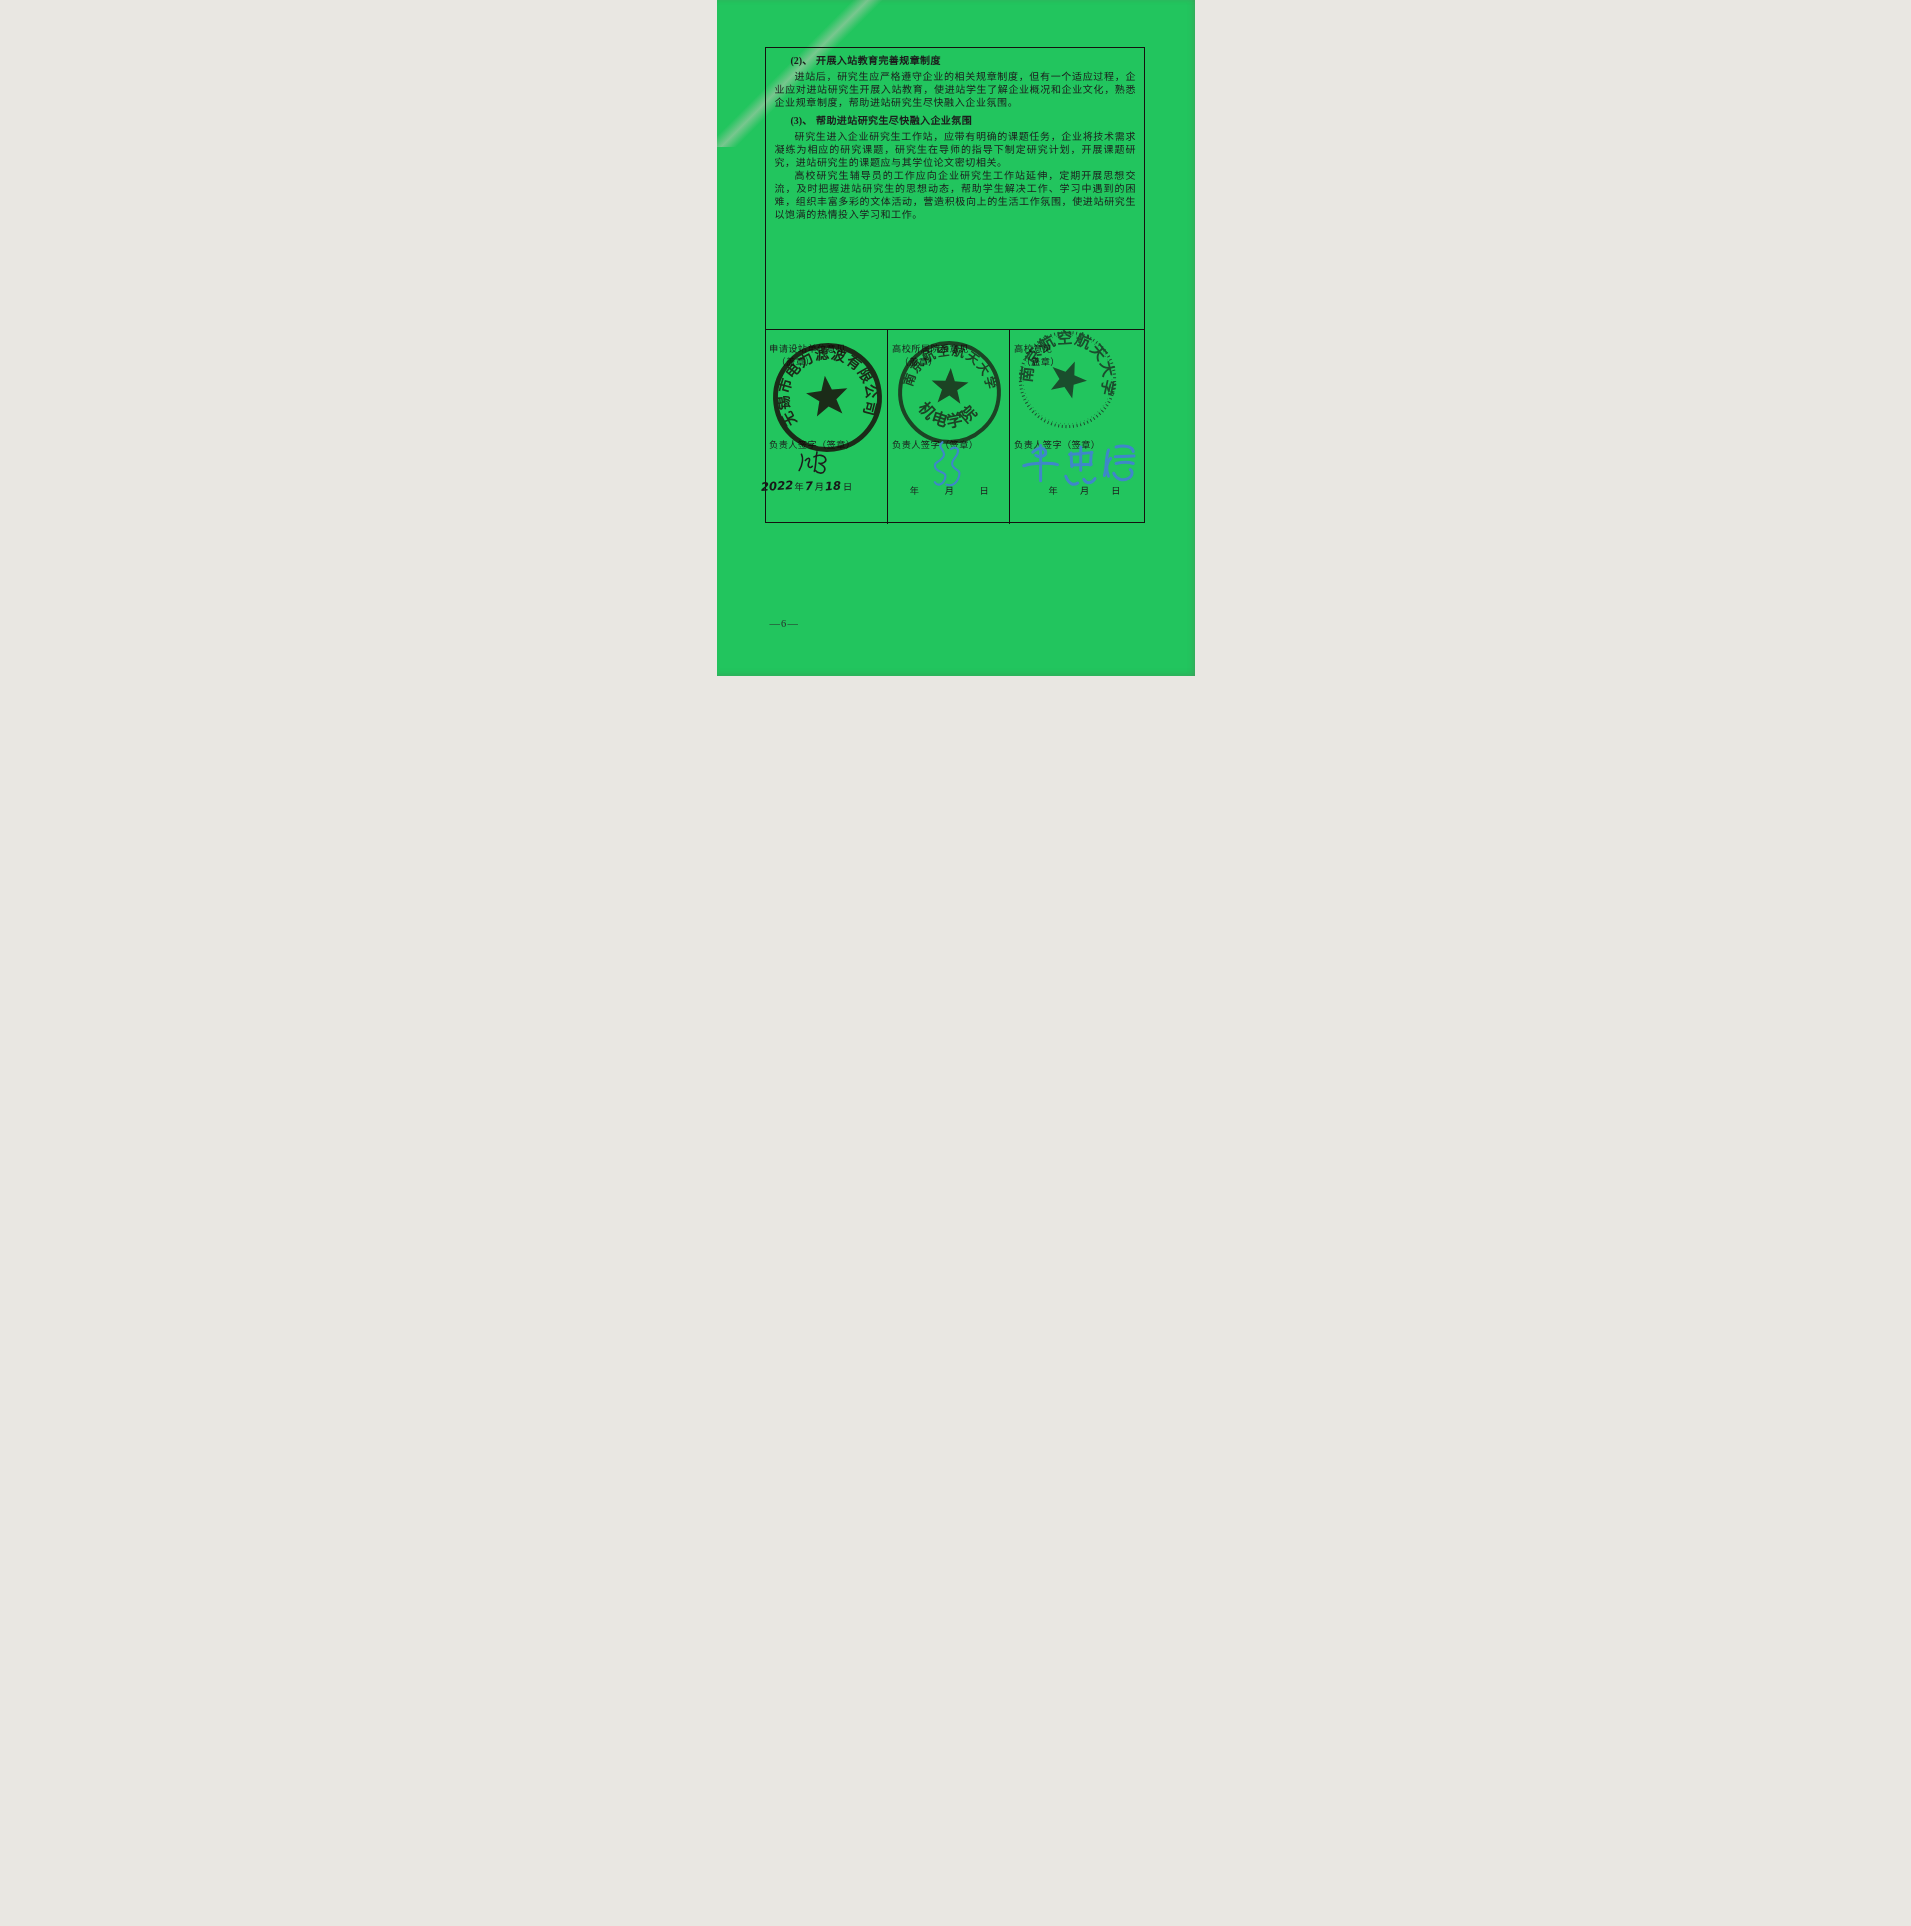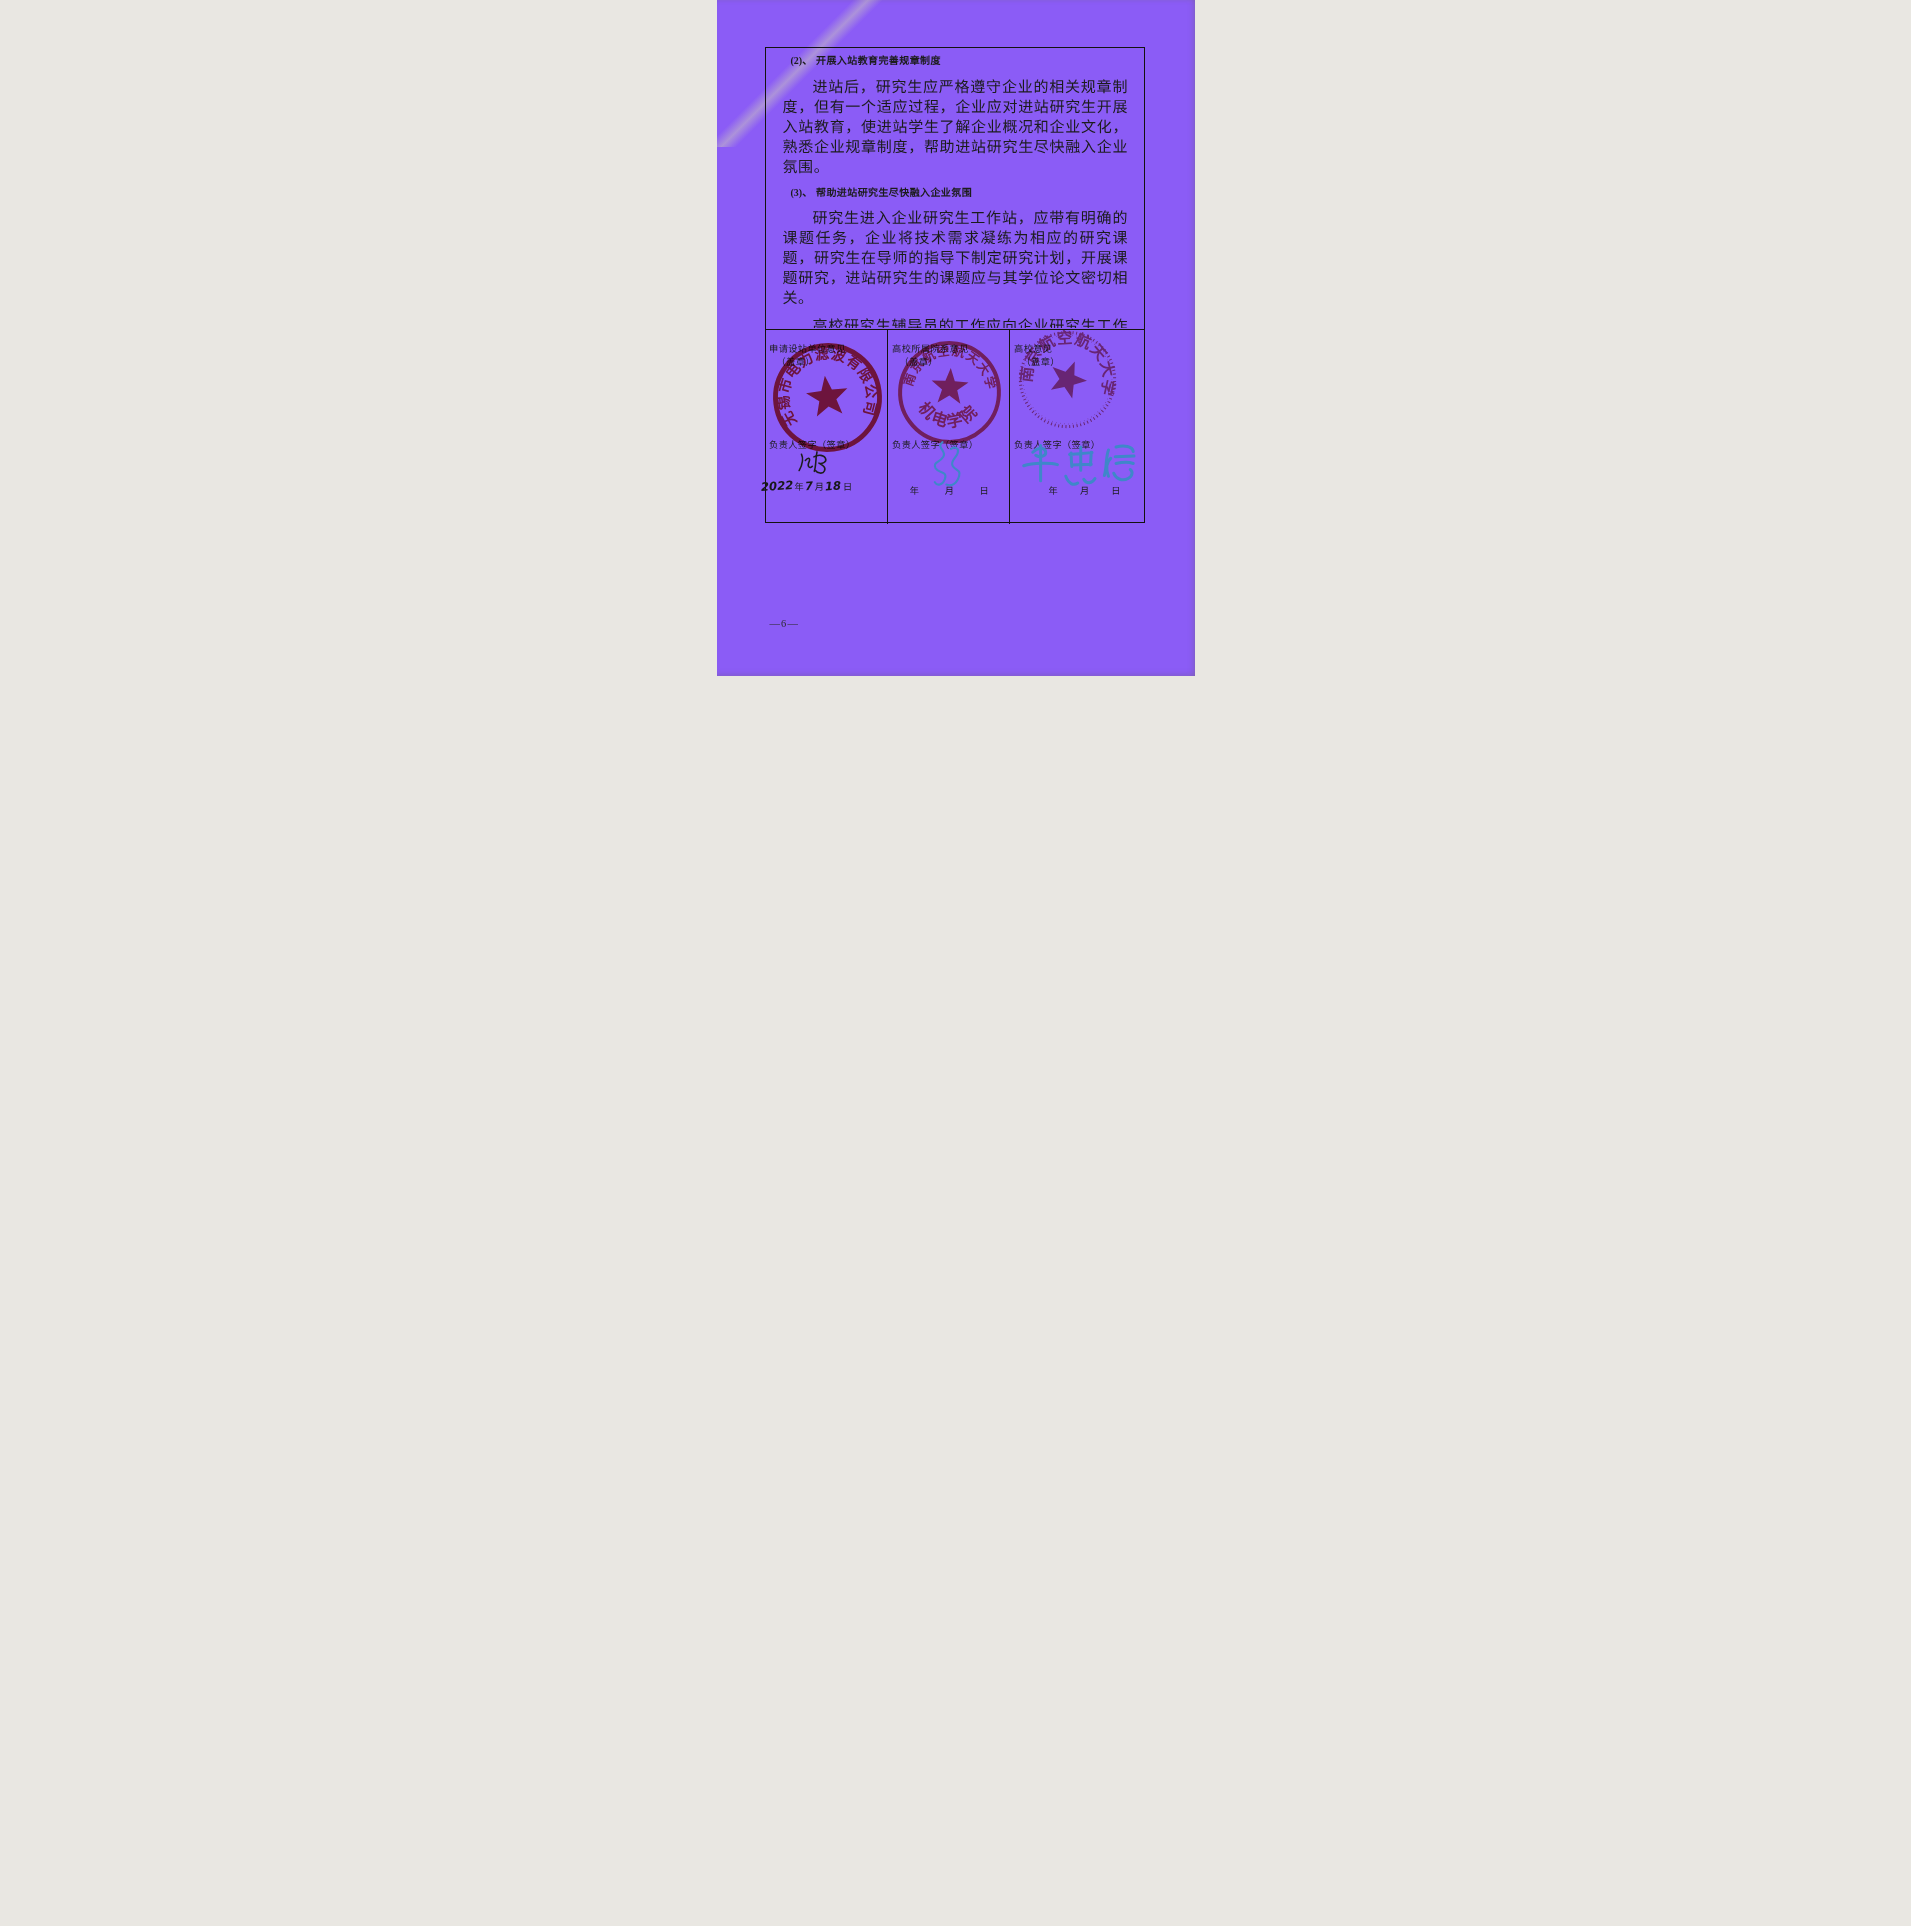--- a/index.html
+++ b/index.html
@@ -4,7 +4,7 @@
 <style>
   html,body{margin:0;padding:0;background:#e9e7e2;}
   .stage{width:478px;height:676px;margin:0 auto;position:relative;
-         background:#8b5cf6;overflow:hidden;
+         background:#22c55e;overflow:hidden;
          font-family:"Liberation Serif","DejaVu Serif",serif;color:#1c1c1c;
          box-shadow:inset -4.6px 0 6.2px -3.9px rgba(110,104,92,.38),
                     inset 0 -4.6px 6.2px -3.9px rgba(110,104,92,.30),

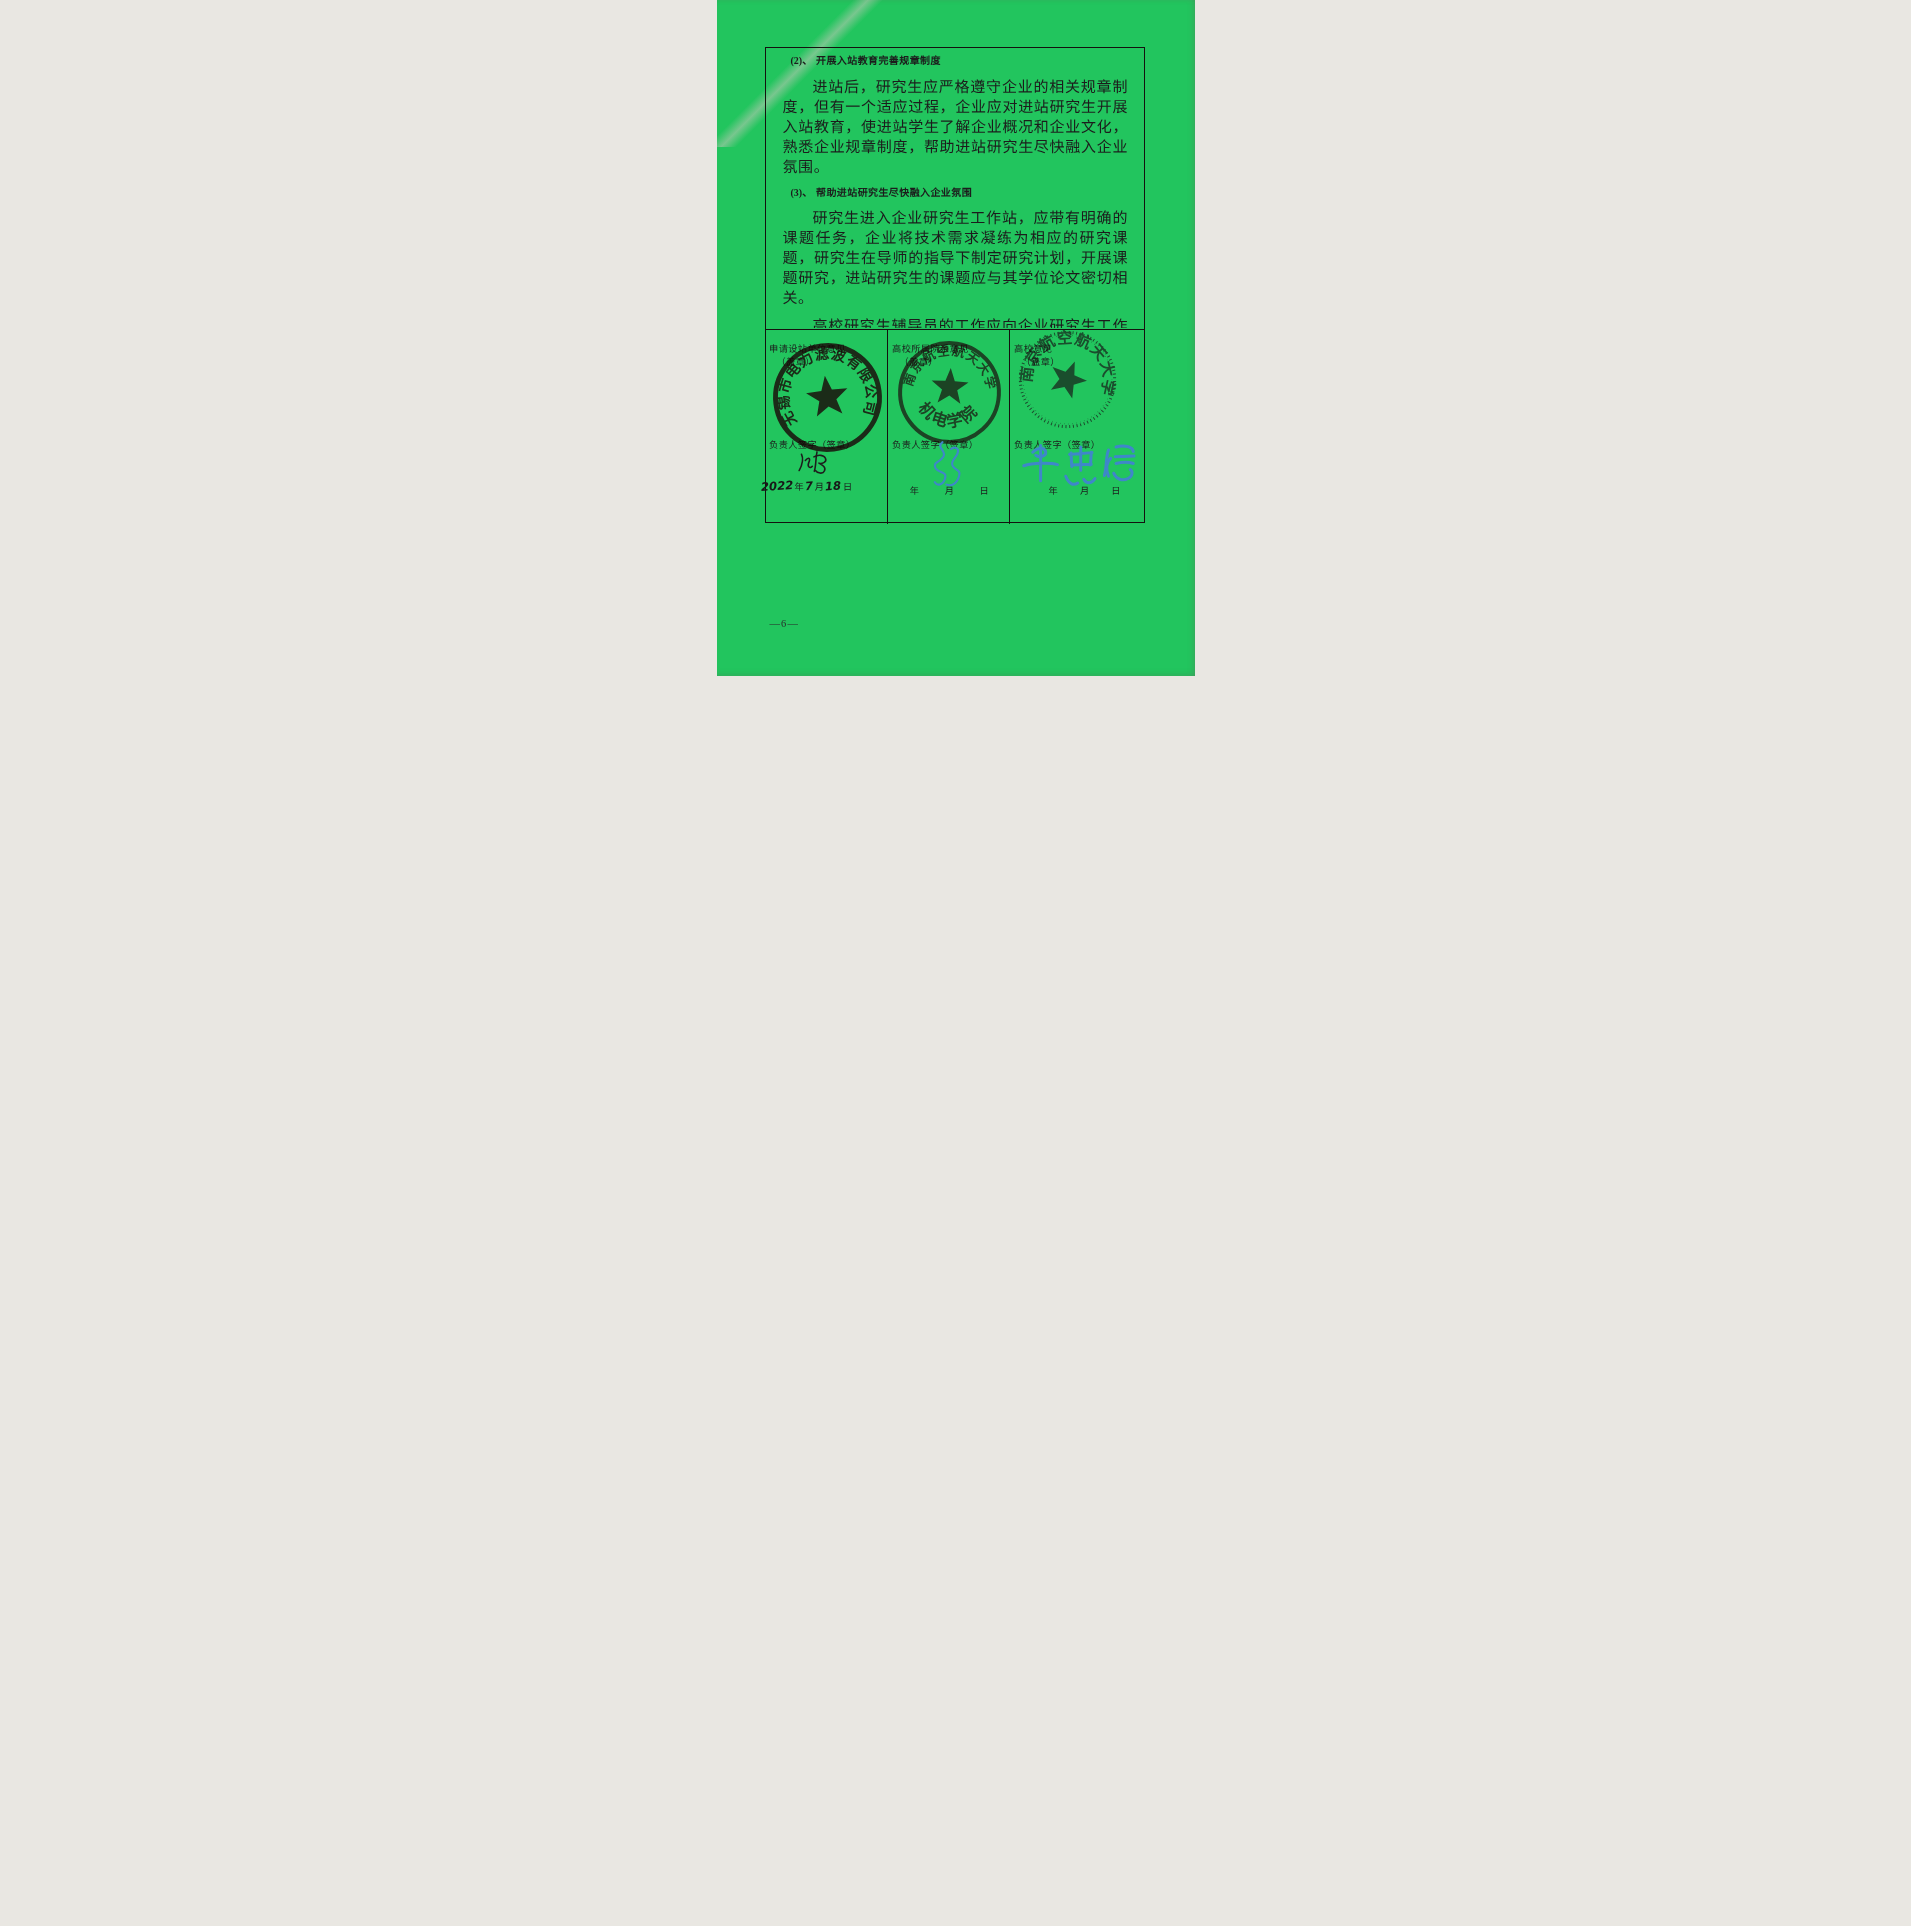--- a/index.html
+++ b/index.html
@@ -20,8 +20,8 @@
   .sec-heading{font-weight:bold;font-size:10px;line-height:15.4px;letter-spacing:0.4px;
                text-indent:1.6em;margin:1.5px 0 1.5px 0;}
   .sec-heading .num{letter-spacing:0;margin-right:3.9px;}
-  .para{font-size:15px;line-height:20px;letter-spacing:0.6px;text-align:justify;
-        text-indent:2em;margin:8px;}
+  .para{font-size:10px;line-height:13px;letter-spacing:0.6px;text-align:justify;
+        text-indent:2em;margin:0;}
   
   .sig-table{position:absolute;left:48px;top:329px;width:380px;height:195px;
              box-sizing:border-box;border-top:1px solid #14120f;display:flex;}

